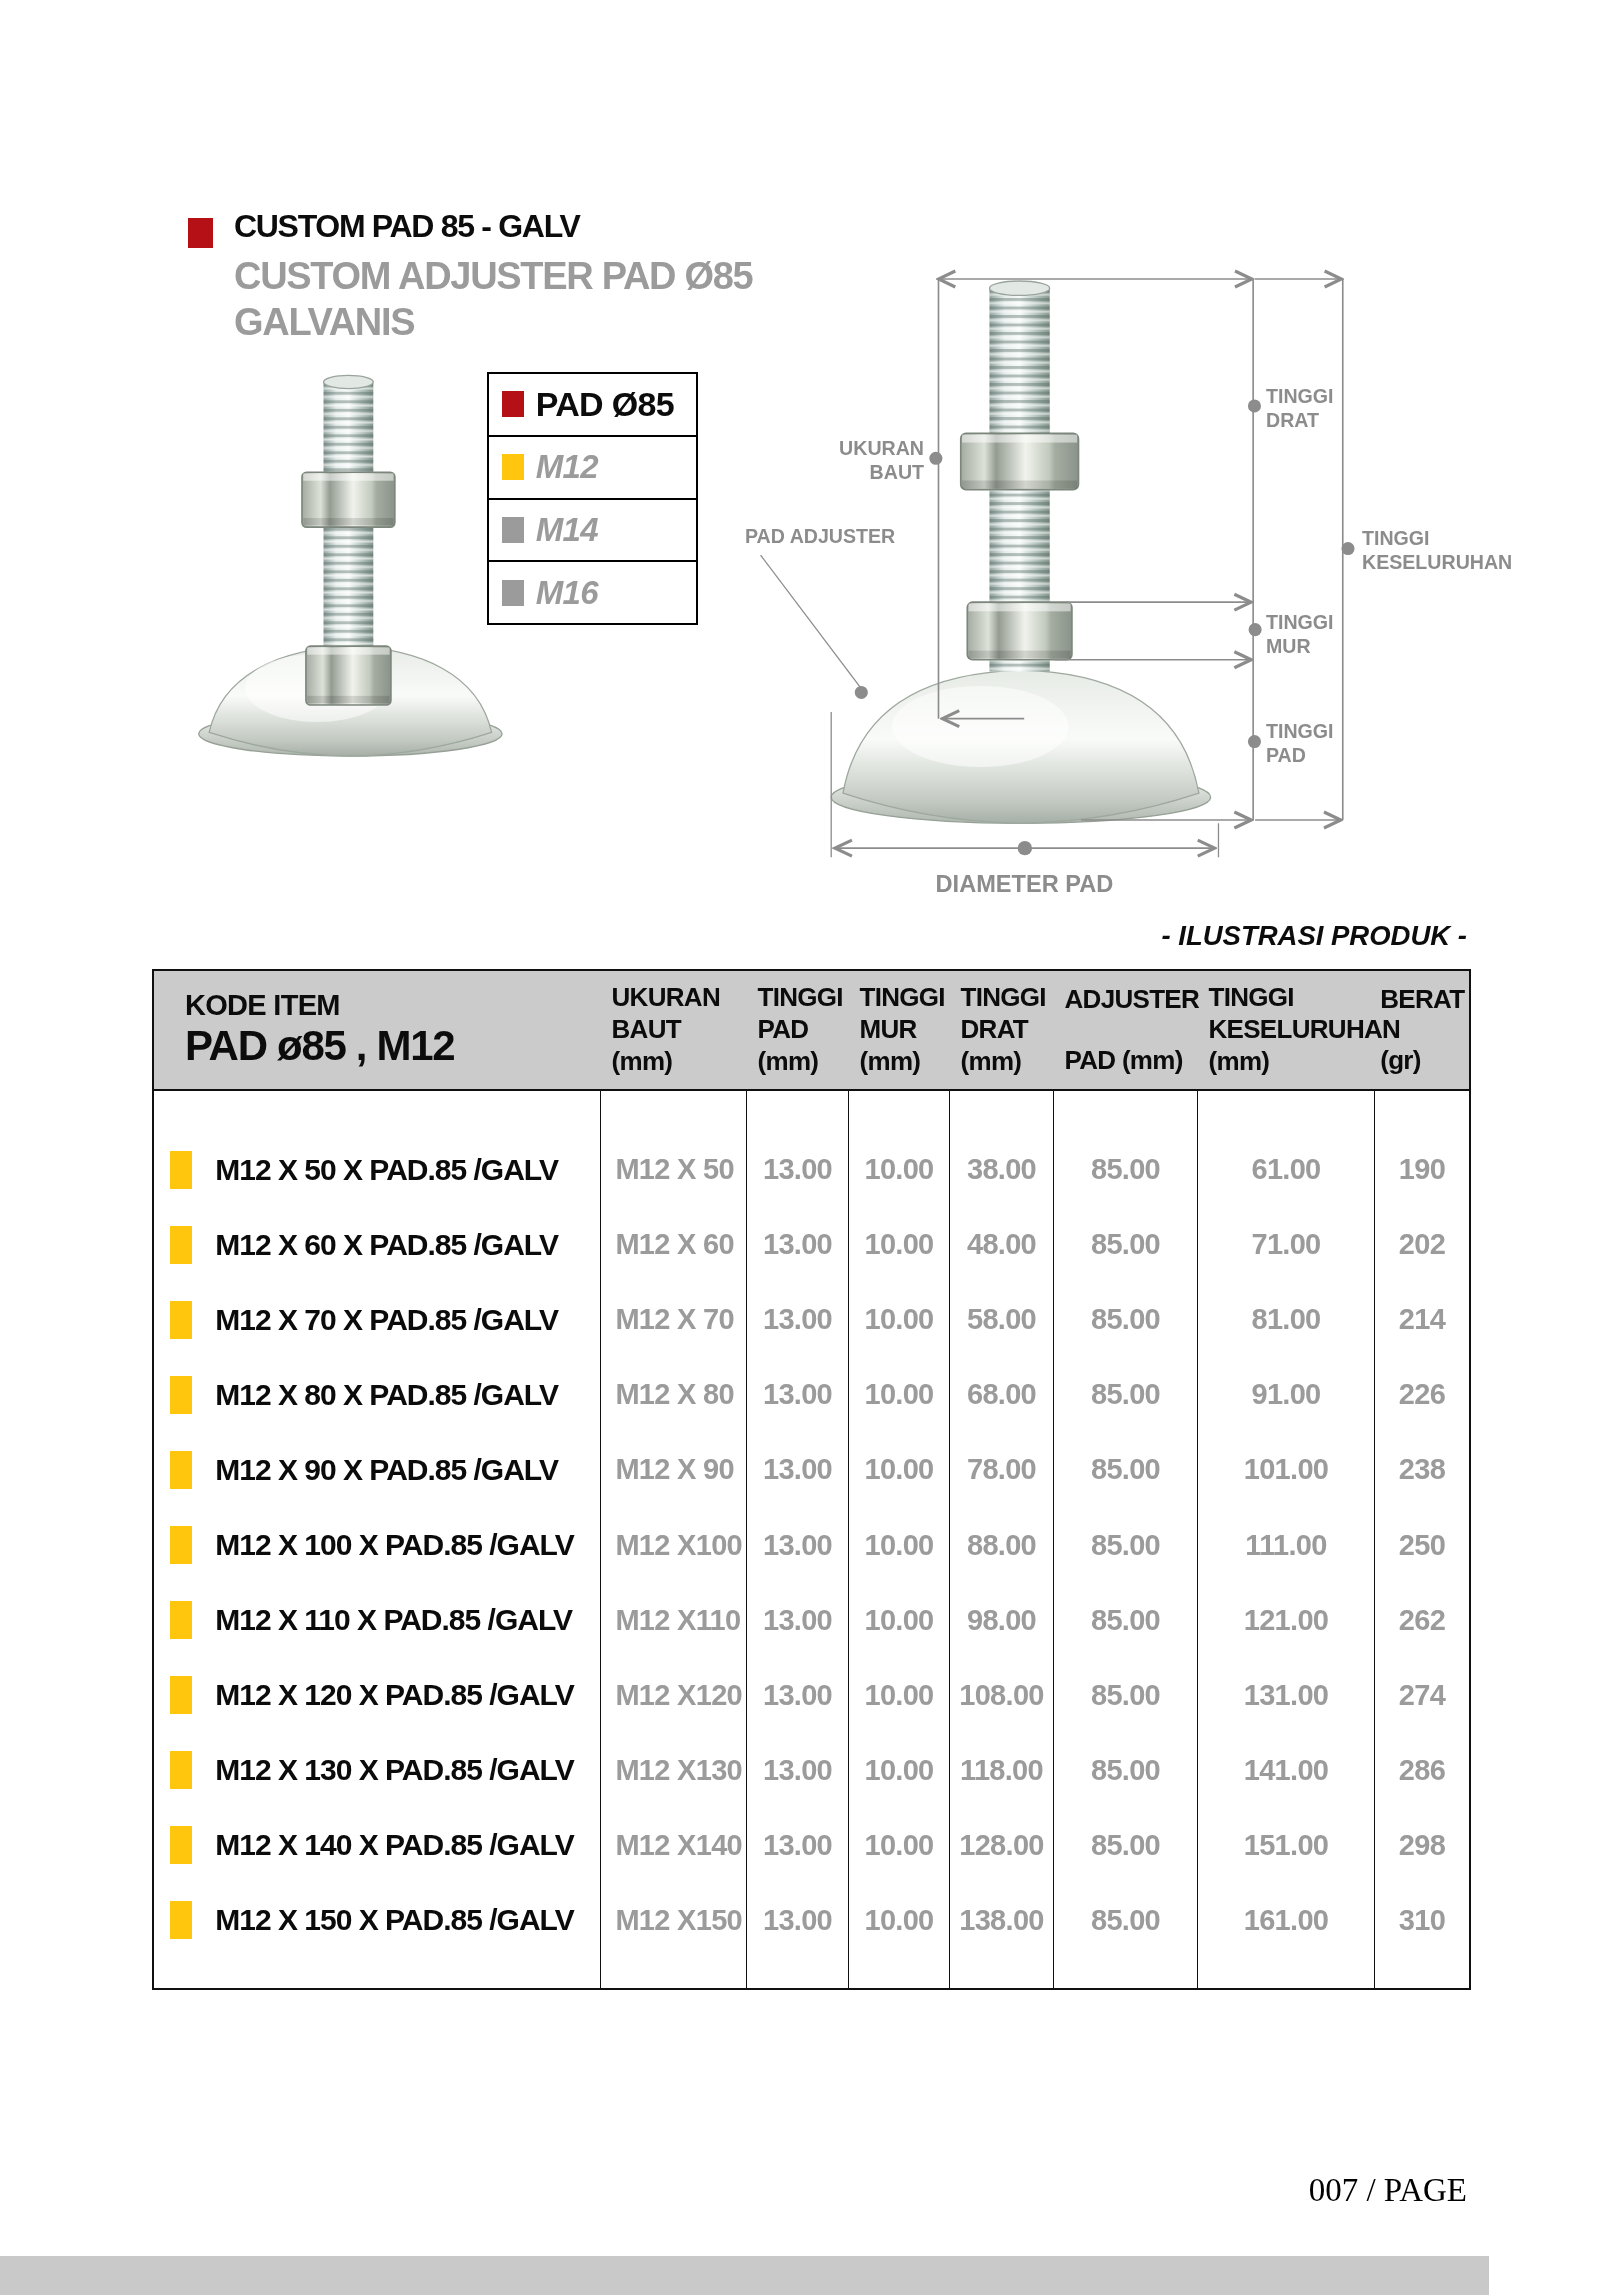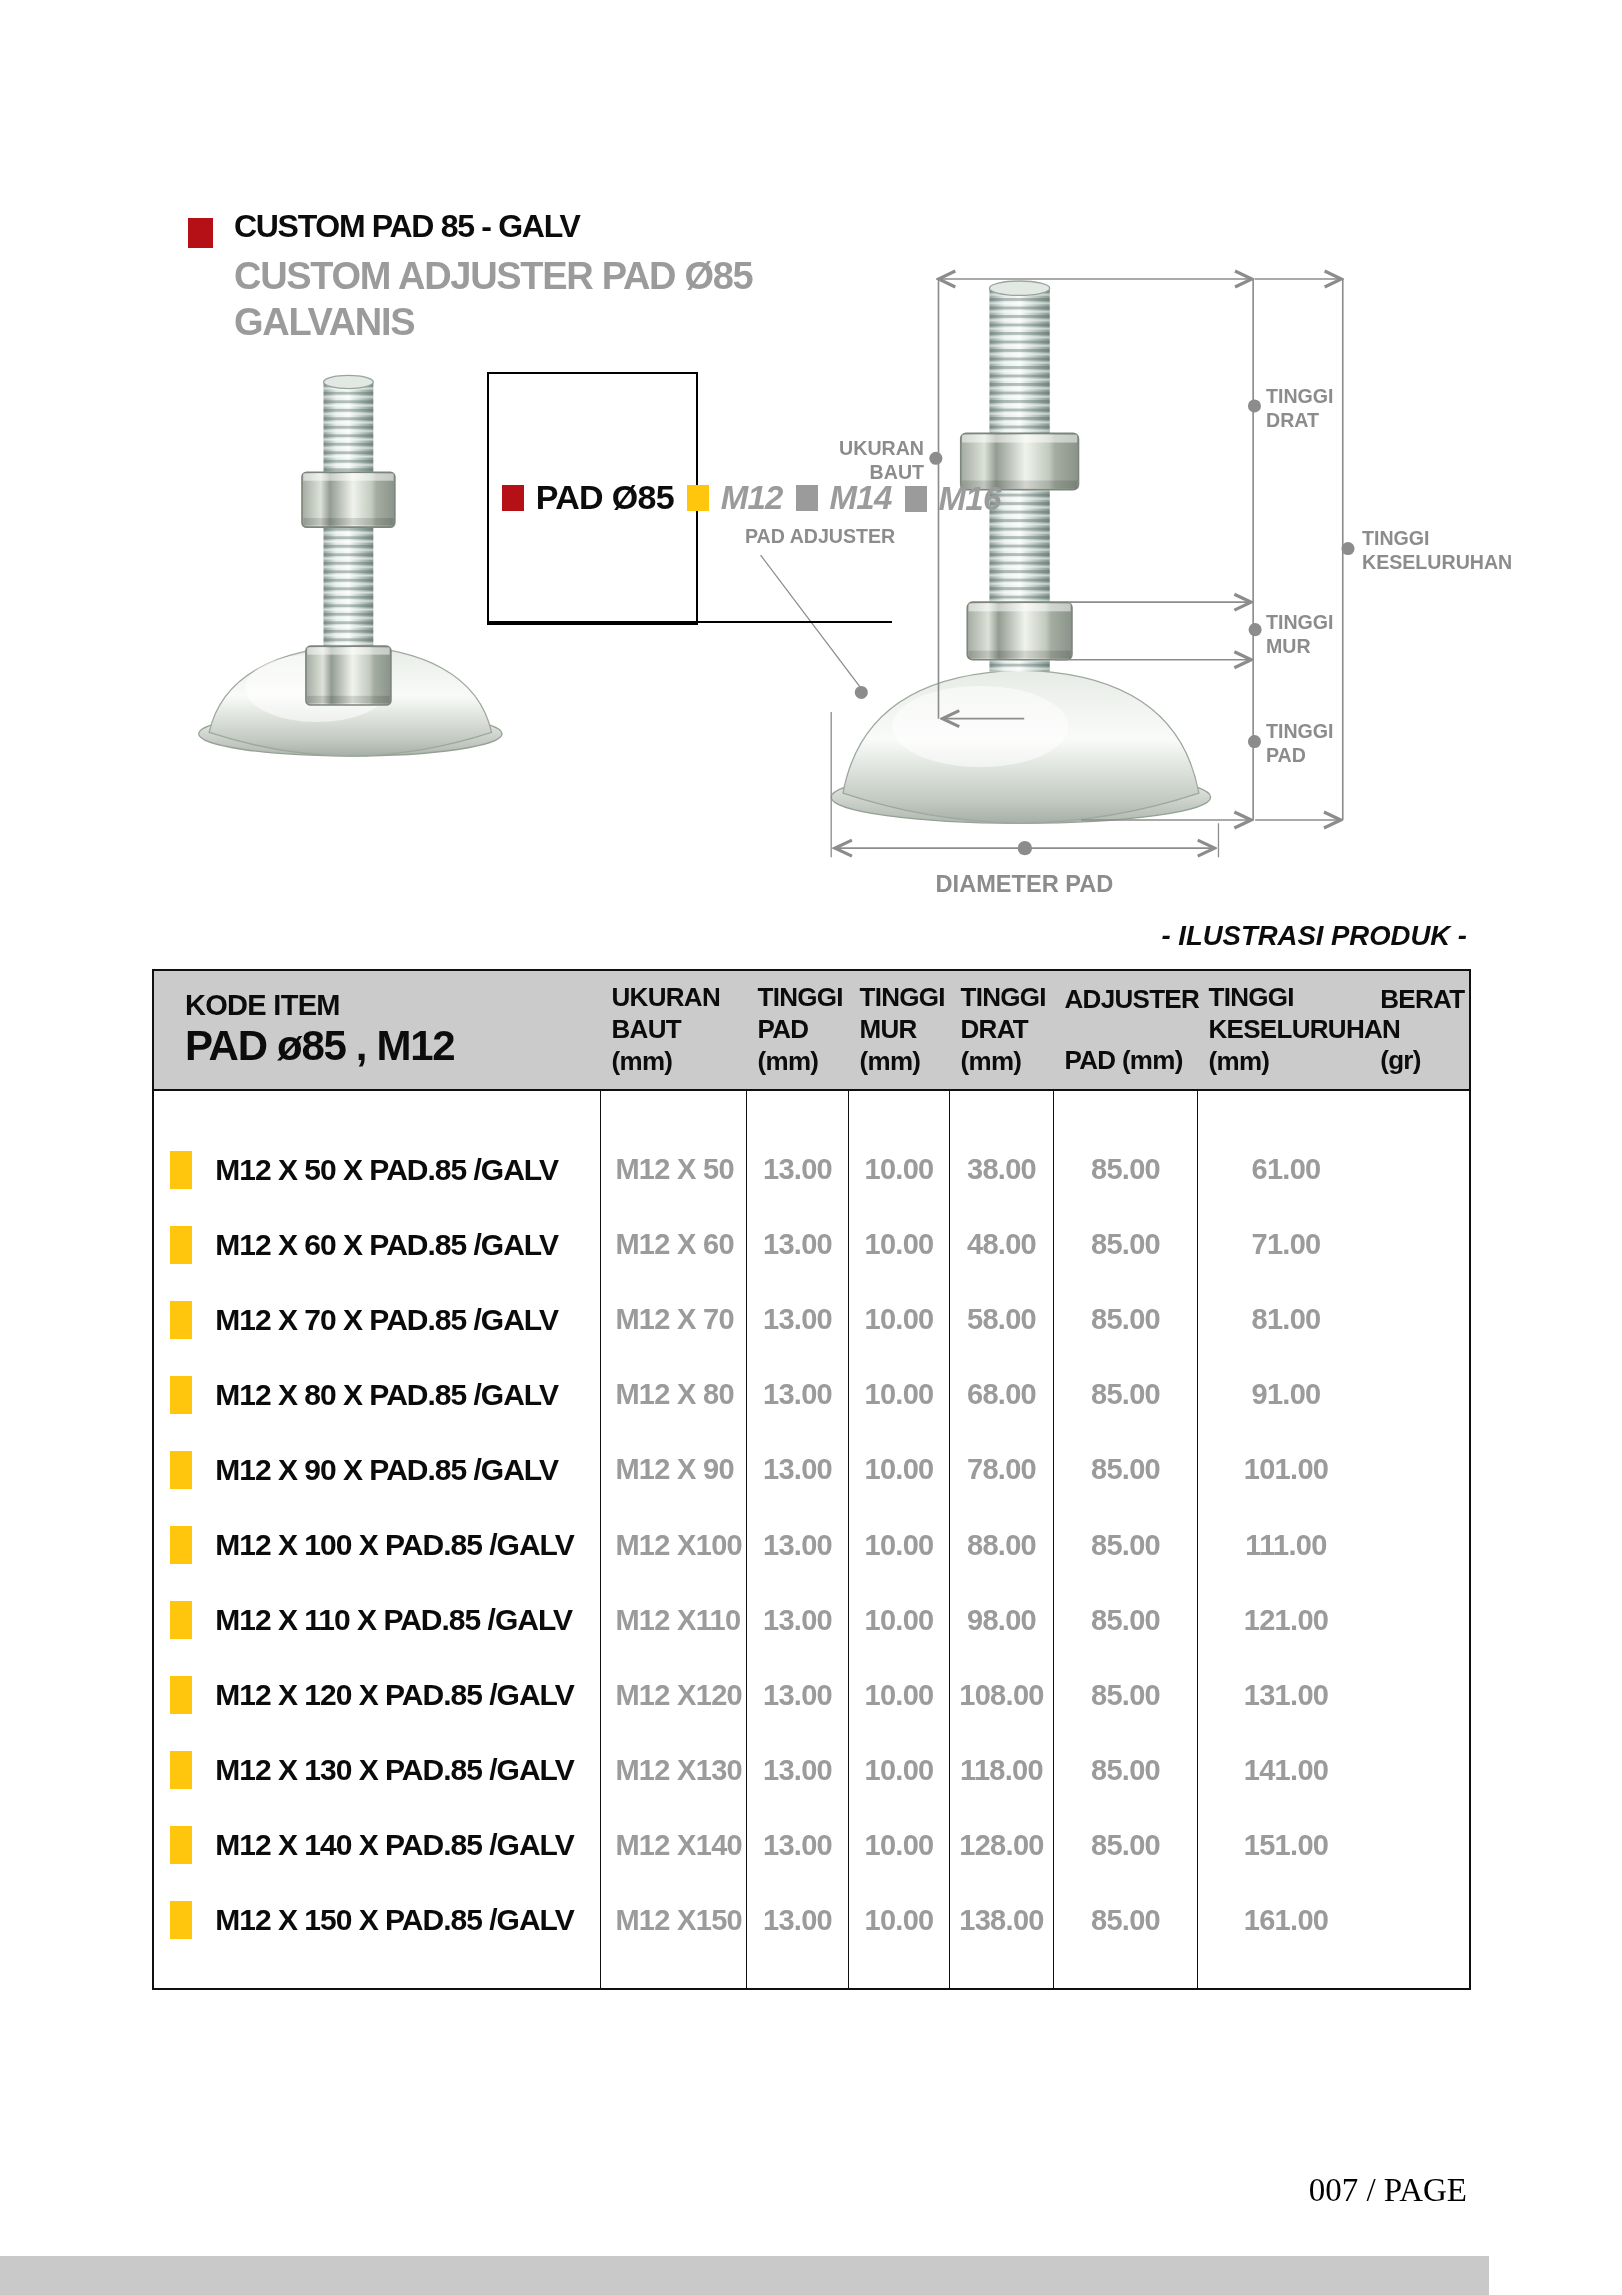--- a/index.html
+++ b/index.html
@@ -27,7 +27,7 @@
   .legend{
     position:absolute;left:487px;top:372px;width:211px;height:253px;
     border:2px solid #000;background:#fff;box-sizing:border-box;
-    display:flex;flex-direction:row;z-index:3;
+    display:flex;flex-direction:column;z-index:3;
   }
   .legend-row{flex:1;display:flex;align-items:center;border-bottom:2.6px solid #000;}
   .legend-row:last-child{border-bottom:none;text-align:center;}

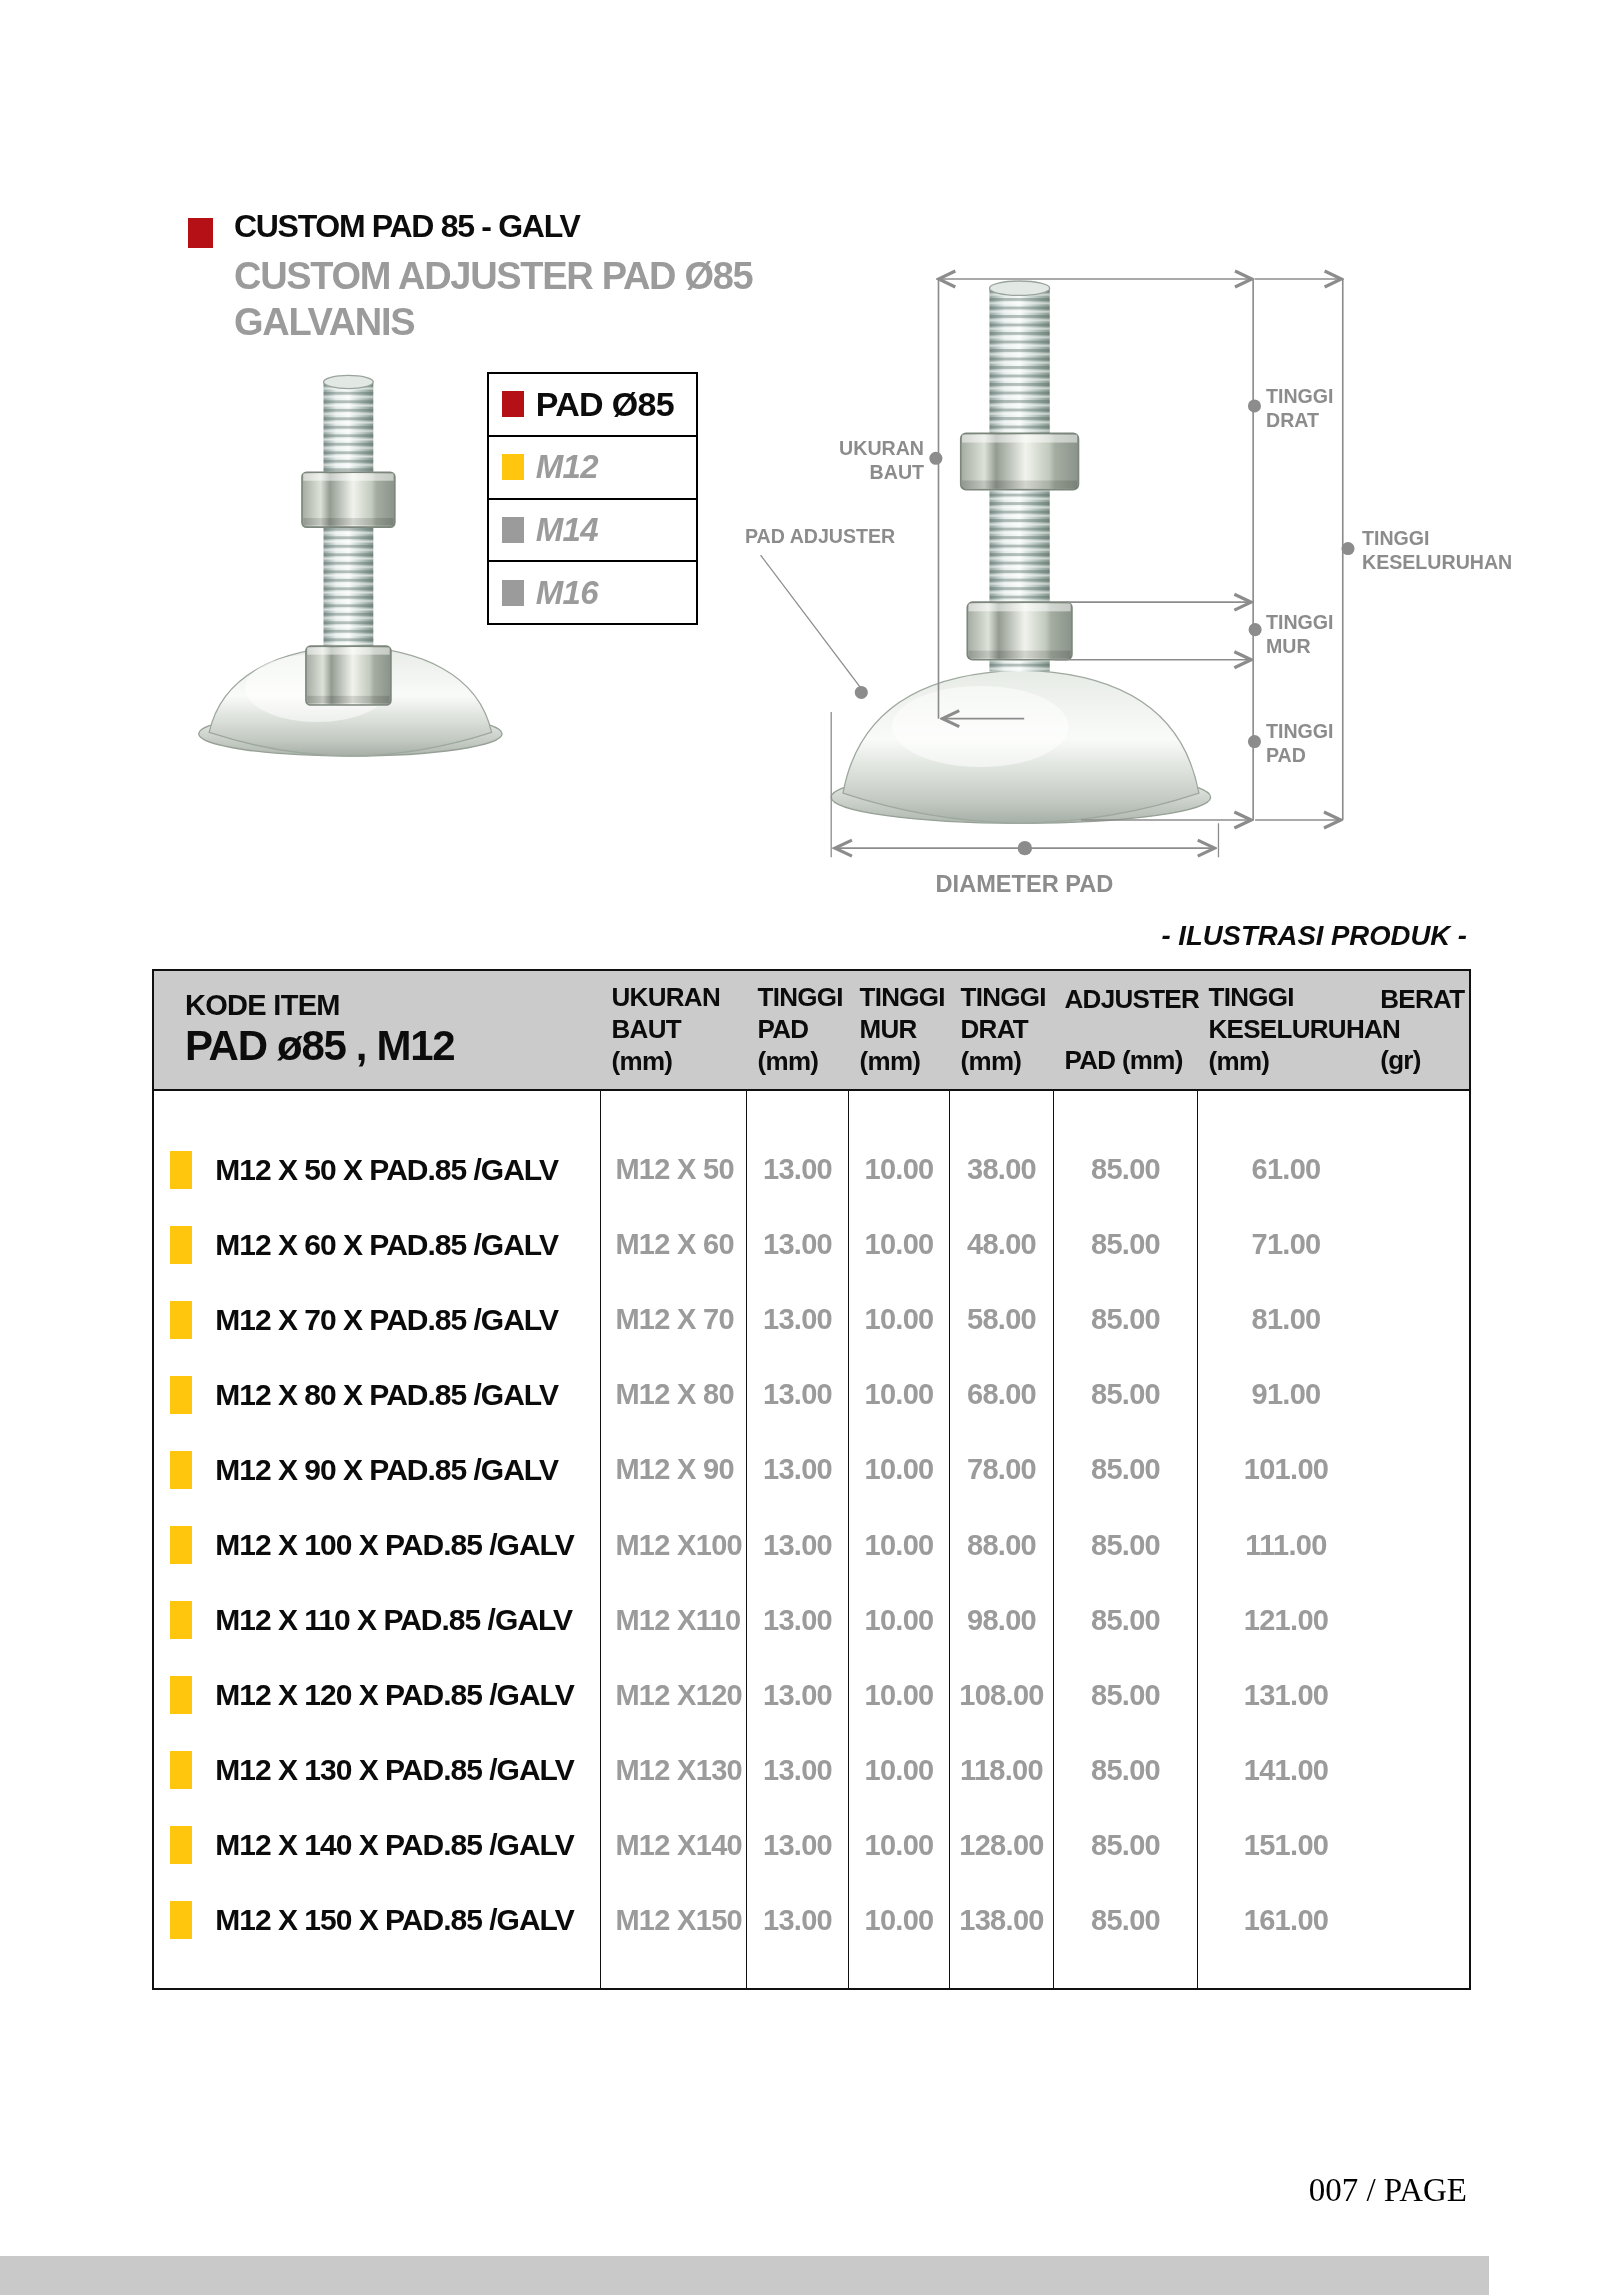--- a/index.html
+++ b/index.html
@@ -460,6 +460,19 @@
           <div class="tcell">151.00</div>
           <div class="tcell">161.00</div>
         </div>
+      <div class="tcol c-wlast">
+          <div class="tcell">190</div>
+          <div class="tcell">202</div>
+          <div class="tcell">214</div>
+          <div class="tcell">226</div>
+          <div class="tcell">238</div>
+          <div class="tcell">250</div>
+          <div class="tcell">262</div>
+          <div class="tcell">274</div>
+          <div class="tcell">286</div>
+          <div class="tcell">298</div>
+          <div class="tcell">310</div>
+        </div>
     </div>
   </div>
 

